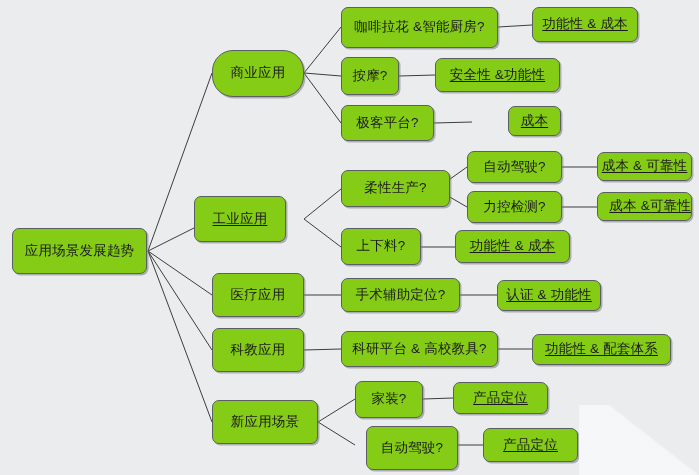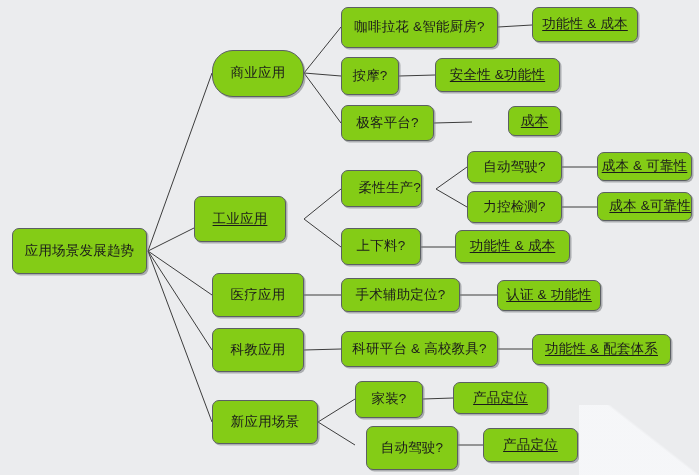--- a/index.html
+++ b/index.html
@@ -123,7 +123,7 @@
       <div class="node underline" style="left: 194px; top: 196px; width: 92px; height: 46px;">
         <span class="label">工业应用</span>
       </div>
-      <div class="node" style="left: 341px; top: 170px; width: 81px; height: 37px; justify-content: flex-end;">
+      <div class="node" style="left: 341px; top: 170px; width: 109px; height: 37px;">
         <span class="label">柔性生产?</span>
       </div>
       <div class="node" style="left: 467px; top: 151px; width: 95px; height: 32px;">

